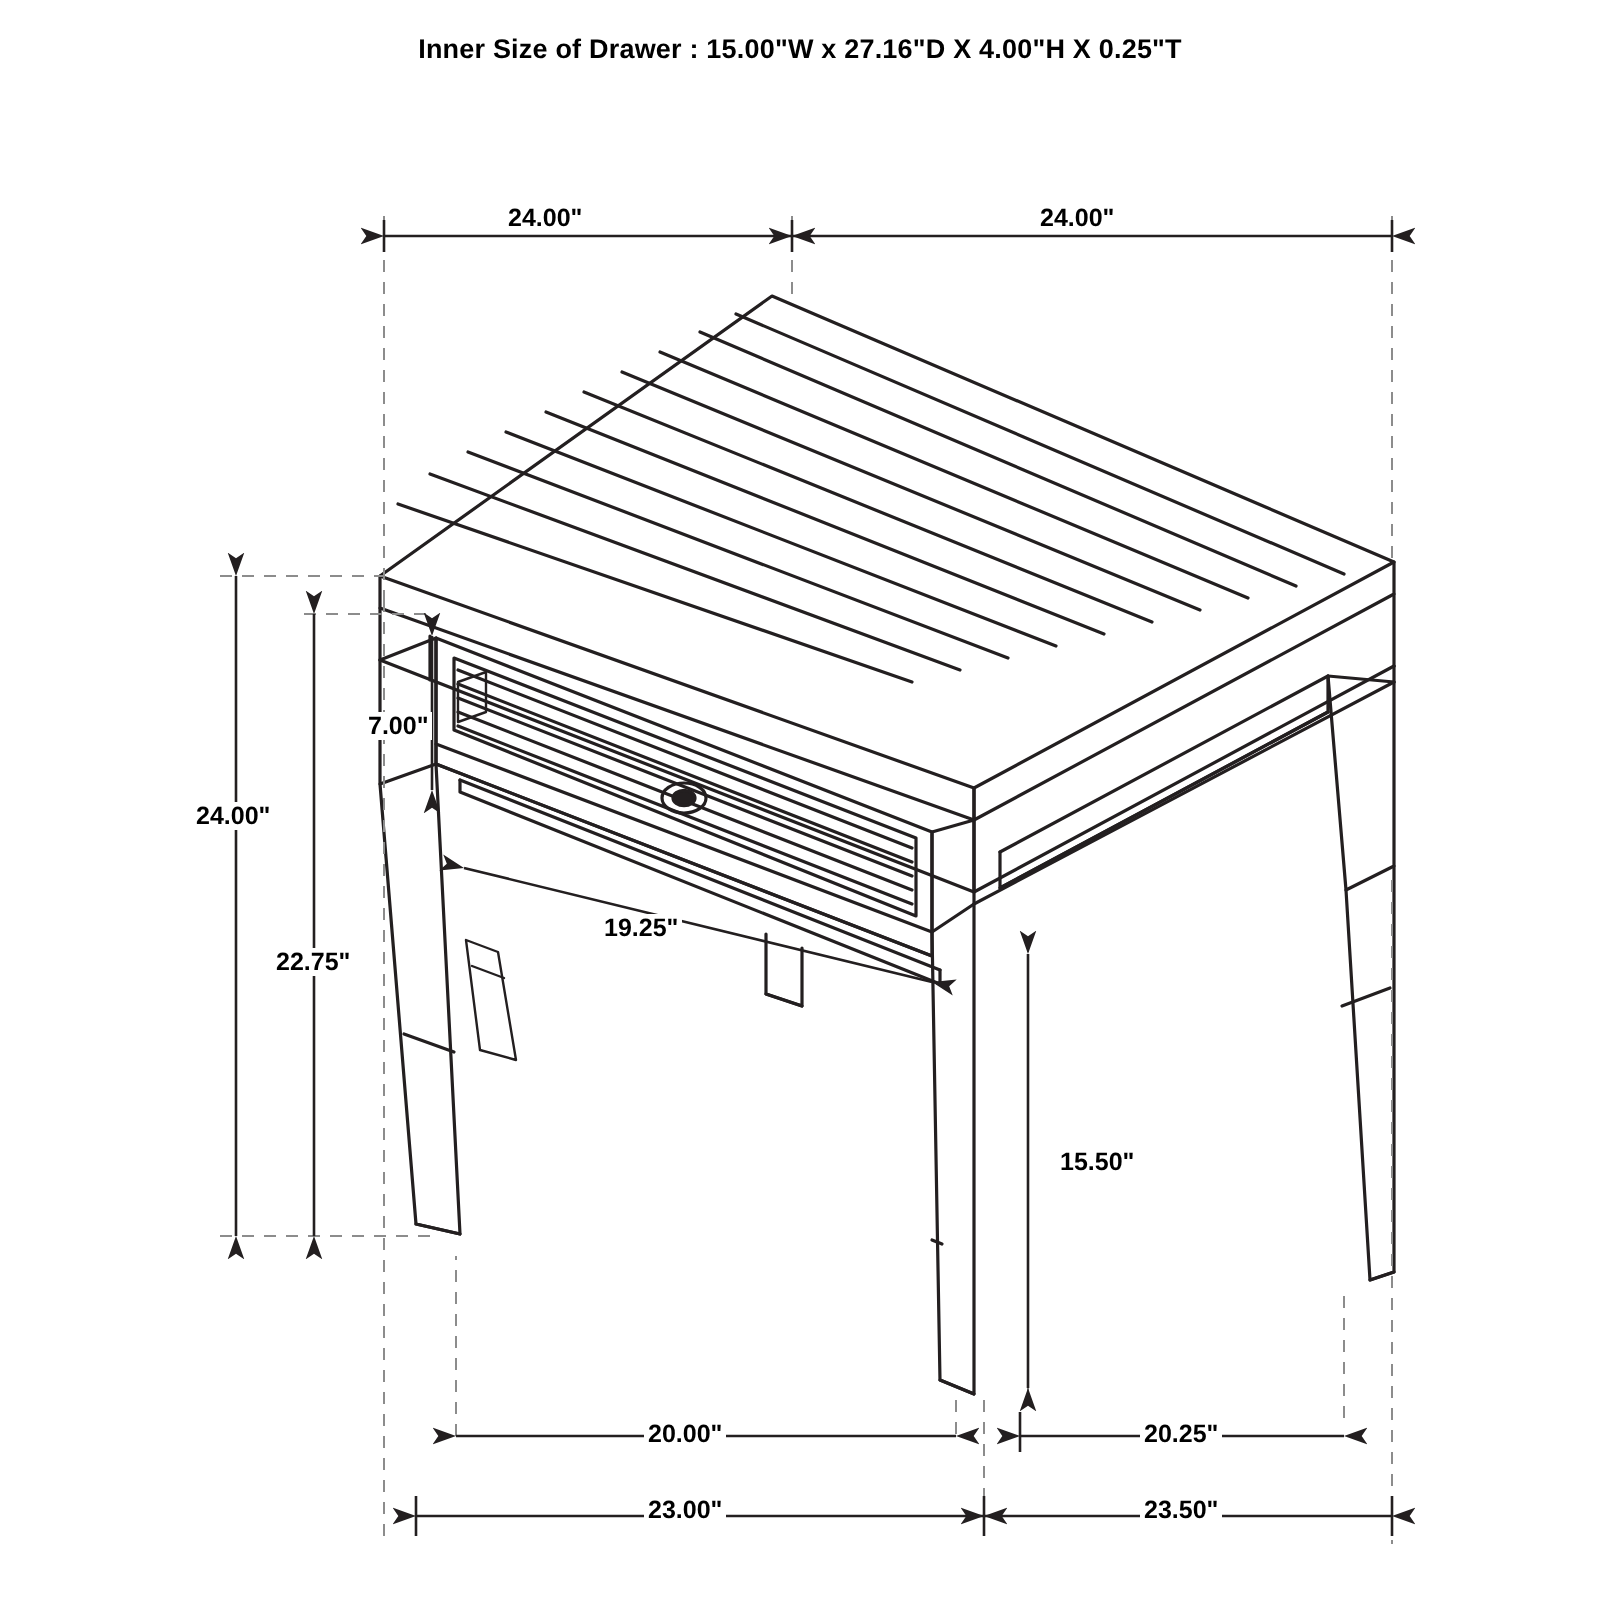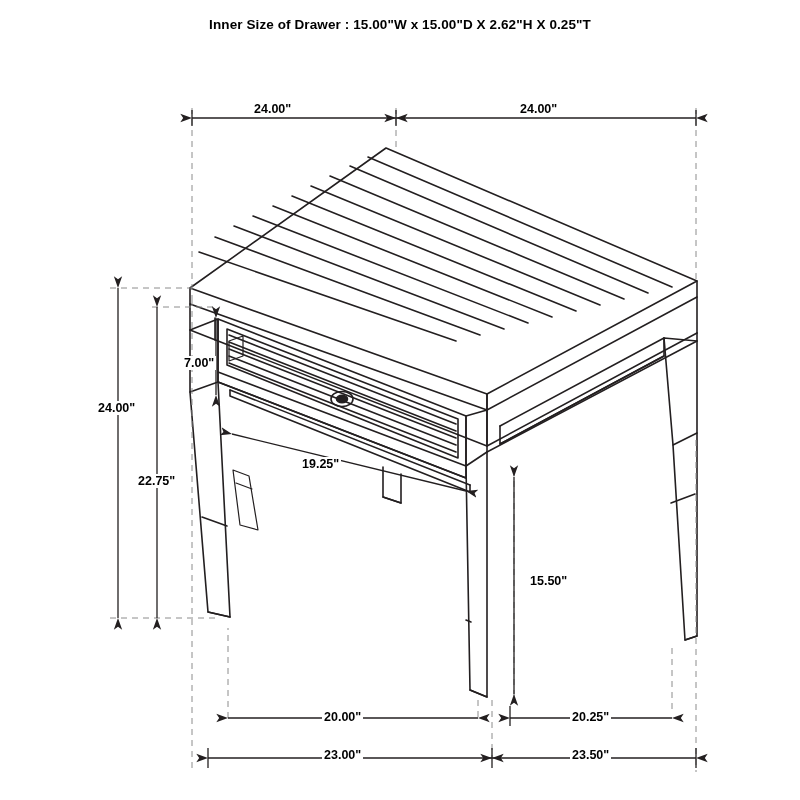--- a/index.html
+++ b/index.html
@@ -52,7 +52,7 @@
 
 <div id="stage">
 
-  <div id="title">Inner Size of Drawer : 15.00"W x 15.00"D X 2.62"H X 0.25"T</div>
+  <div id="title">Inner Size of Drawer : 15.00"W x 27.16"D X 4.00"H X 0.25"T</div>
 
   <svg class="layer" viewBox="0 0 800 800">
     <g fill="none" stroke="#231f20" stroke-width="1.6" stroke-linejoin="round" stroke-linecap="round">

